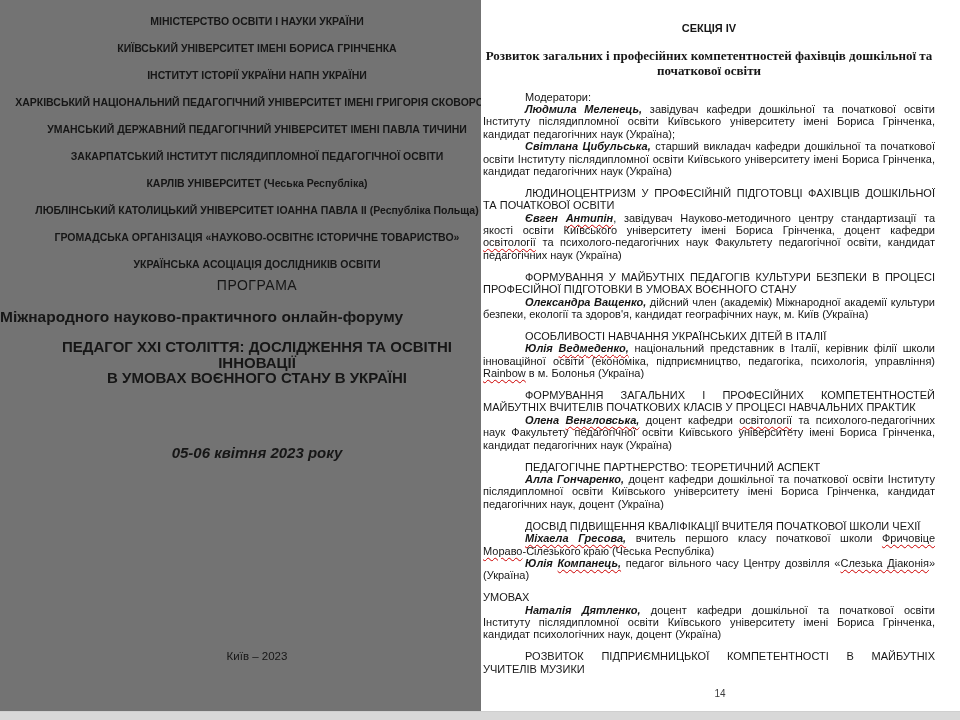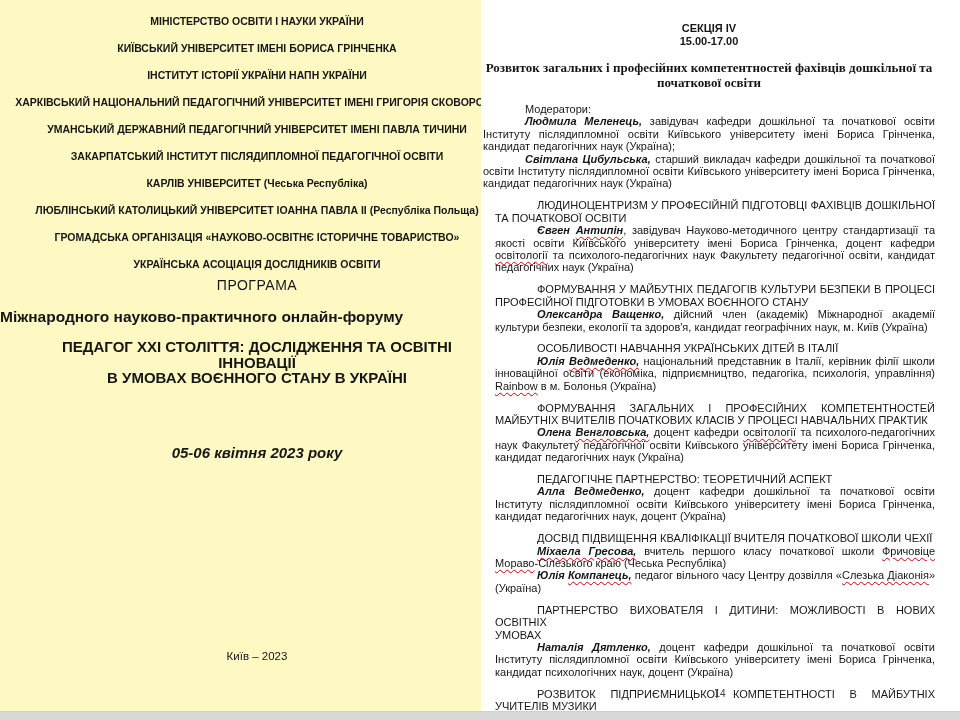--- a/index.html
+++ b/index.html
@@ -10,7 +10,7 @@
     -webkit-font-smoothing:antialiased;
   }
   
-  .page-left-clip{position:absolute;left:0;top:0;width:481px;height:712px;overflow:hidden;background:#fef9c3;}
+  .page-left-clip{position:absolute;left:0;top:0;width:481px;height:712px;overflow:hidden;background:#737373;}
   .page-left{position:relative;width:514px;height:712px;}
   .orgs{position:absolute;top:8px;left:0;width:100%;}
   .org-line{height:27px;line-height:27px;text-align:center;font-weight:bold;font-size:10.5px;white-space:nowrap;}

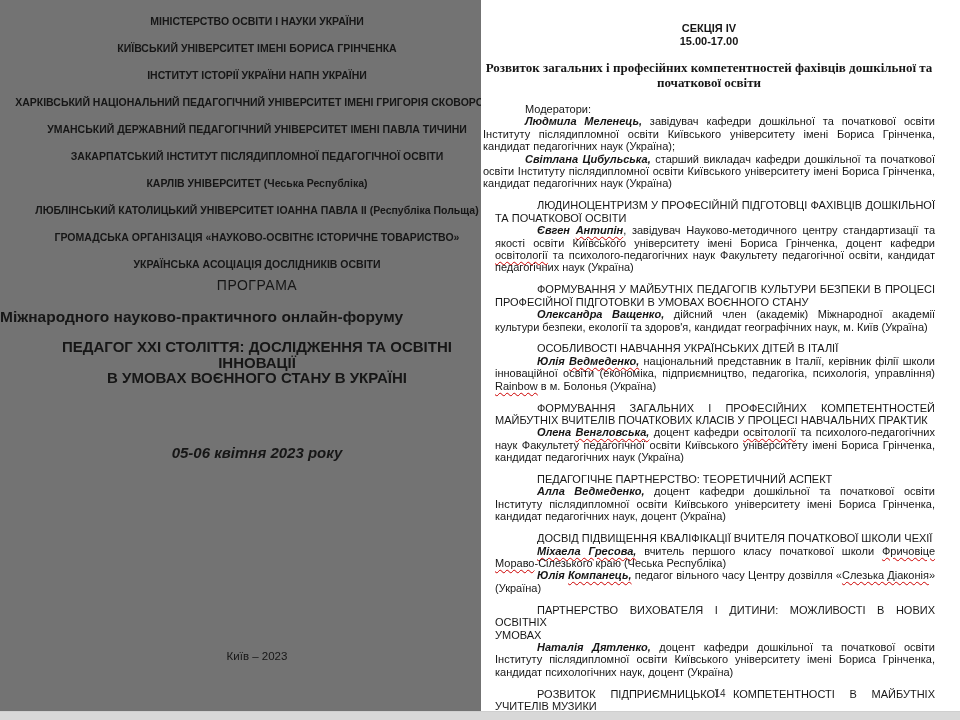--- a/index.html
+++ b/index.html
@@ -68,7 +68,6 @@
 
   <div class="page-right">
     <div class="sec-label">СЕКЦІЯ IV</div>
-    <div class="sec-time">15.00-17.00</div>
     <div class="sec-title">
       <div>Розвиток загальних і професійних компетентностей фахівців дошкільної та</div>
       <div>початкової освіти</div>

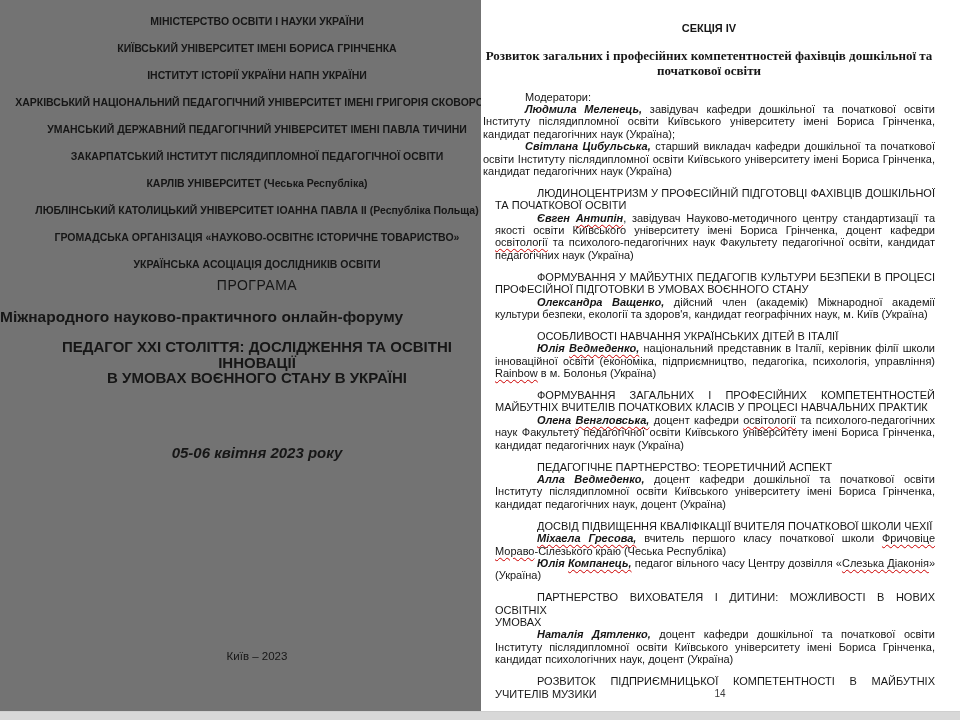--- a/index.html
+++ b/index.html
@@ -25,7 +25,7 @@
   .sec-title{margin-top:13px;font-family:"Liberation Serif",serif;font-weight:bold;font-size:13px;line-height:15px;text-align:center;}
   .para{margin:0;text-align:justify;text-indent:42px;line-height:12.4px;}
   .mod-label{margin-top:13px;}
-  .talk{margin-top:9.5px;margin-left:12px;}
+  .talk{margin-top:9.5px;}
   .tline{line-height:12.4px;text-align:left;}
   .tline.first{text-indent:42px;}
   .tline.stretch{text-align:justify;text-align-last:justify;}

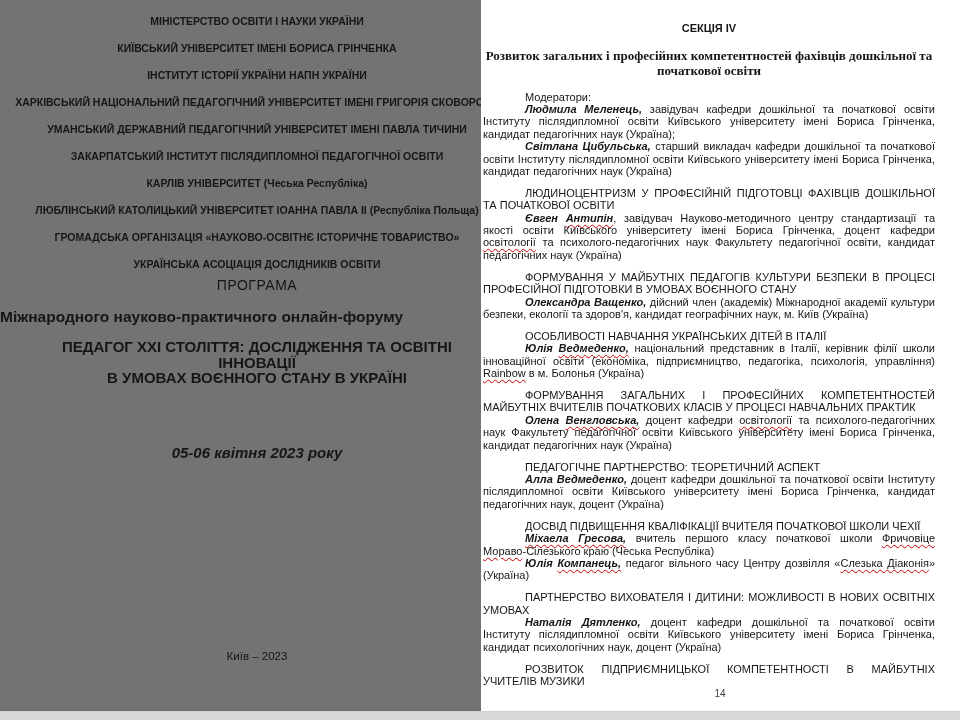--- a/index.html
+++ b/index.html
@@ -99,7 +99,7 @@
         </div>
         <div class="talk">
           <div class="tline first">ПЕДАГОГІЧНЕ ПАРТНЕРСТВО: ТЕОРЕТИЧНИЙ АСПЕКТ</div>
-          <p class="para"><span class="name">Алла Ведмеденко,</span><span> доцент кафедри дошкільної та початкової освіти Інституту післядипломної освіти Київського університету імені Бориса Грінченка, кандидат педагогічних наук, доцент (Україна)</span></p>
+          <p class="para"><span class="name">Алла Гончаренко,</span><span> доцент кафедри дошкільної та початкової освіти Інституту післядипломної освіти Київського університету імені Бориса Грінченка, кандидат педагогічних наук, доцент (Україна)</span></p>
         </div>
         <div class="talk">
           <div class="tline first">ДОСВІД ПІДВИЩЕННЯ КВАЛІФІКАЦІЇ ВЧИТЕЛЯ ПОЧАТКОВОЇ ШКОЛИ ЧЕХІЇ</div>

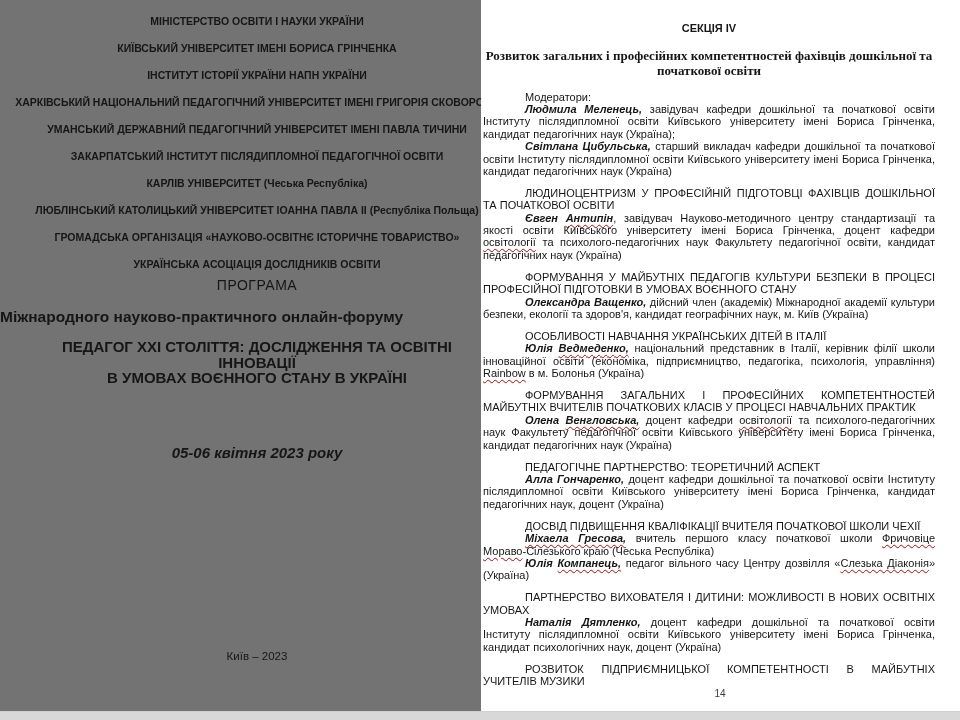--- a/index.html
+++ b/index.html
@@ -107,7 +107,6 @@
           <p class="para"><span class="name">Юлія </span><span class="name sp">Компанець,</span><span> педагог вільного часу Центру дозвілля «</span><span class="sp">Слезька Діаконія</span><span>» (Україна)</span></p>
         </div>
         <div class="talk">
-          <div class="tline first stretch">ПАРТНЕРСТВО ВИХОВАТЕЛЯ І ДИТИНИ: МОЖЛИВОСТІ В НОВИХ ОСВІТНІХ</div>
           <div class="tline">УМОВАХ</div>
           <p class="para"><span class="name">Наталія Дятленко,</span><span> доцент кафедри дошкільної та початкової освіти Інституту післядипломної освіти Київського університету імені Бориса Грінченка, кандидат психологічних наук, доцент (Україна)</span></p>
         </div>

